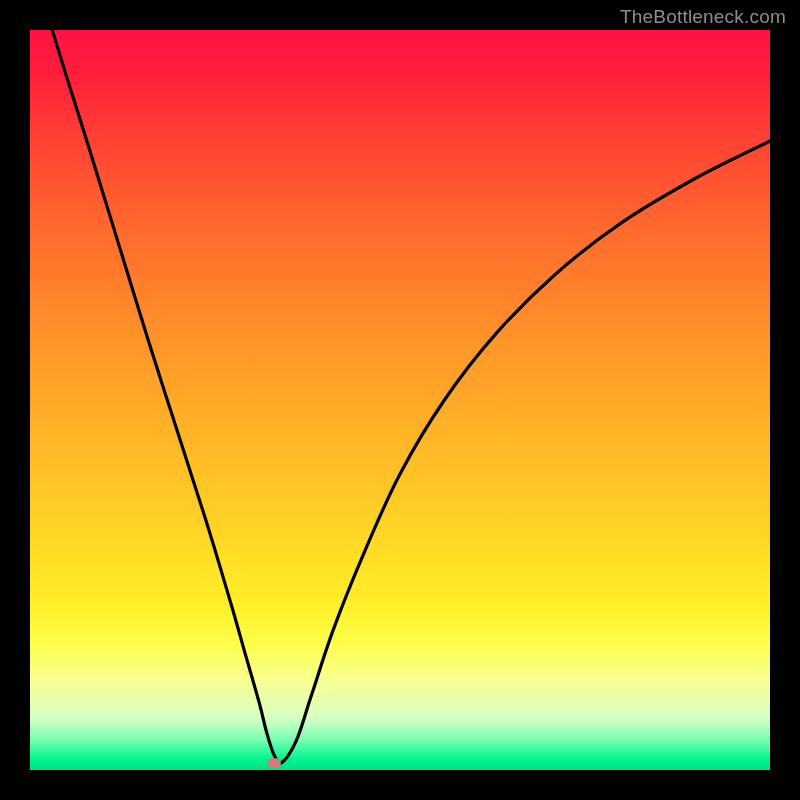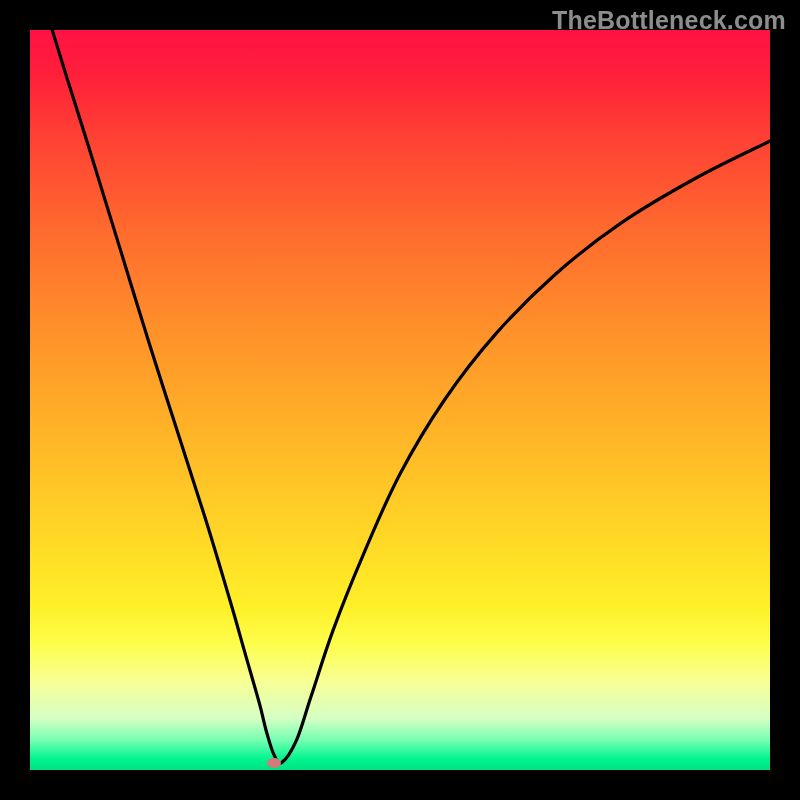--- a/index.html
+++ b/index.html
@@ -60,8 +60,8 @@
     top: 6px;
     right: 14px;
     color: #8d8d8d;
-    font-size: 25px;
-    font-weight: 700;
+    font-size: 19px;
+    font-weight: 400;
     letter-spacing: 0.2px;
     user-select: none;
   }

